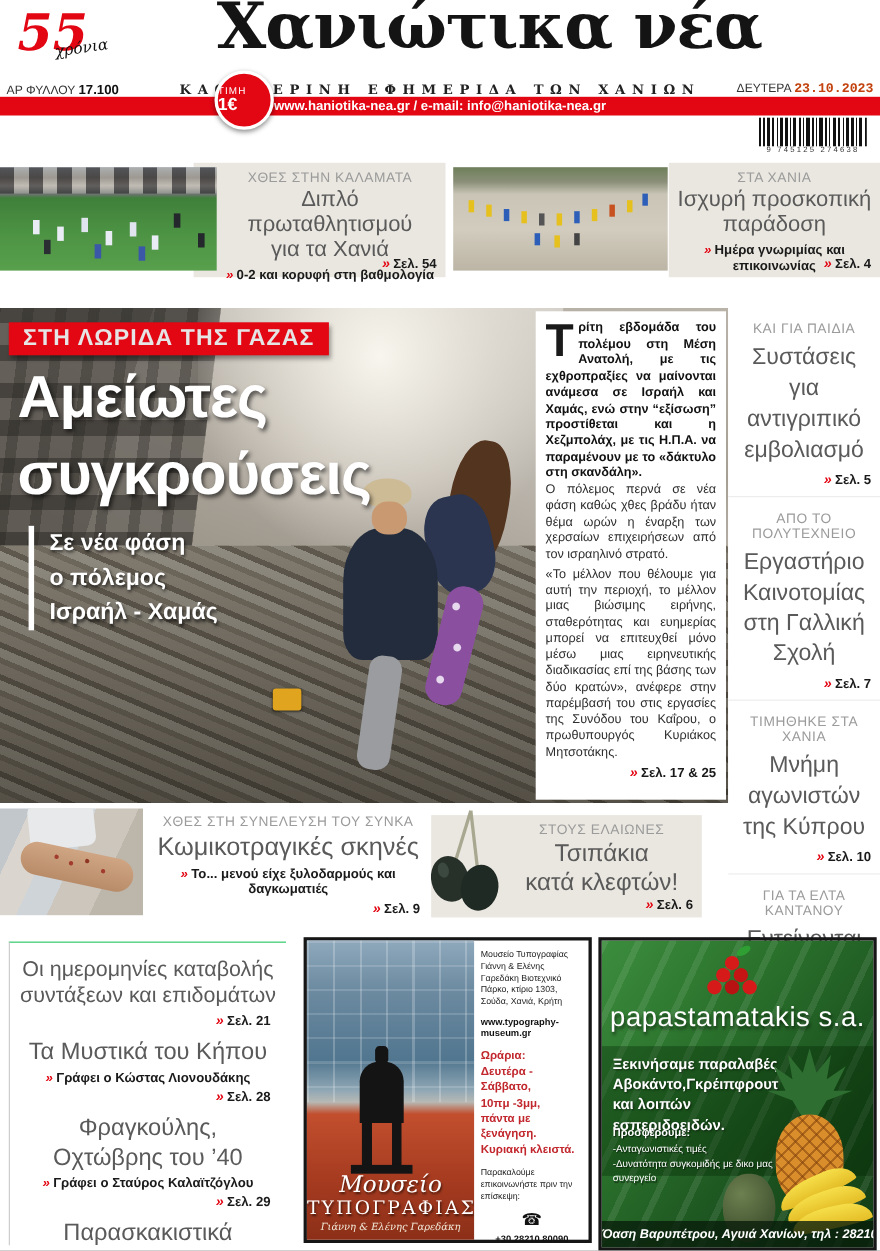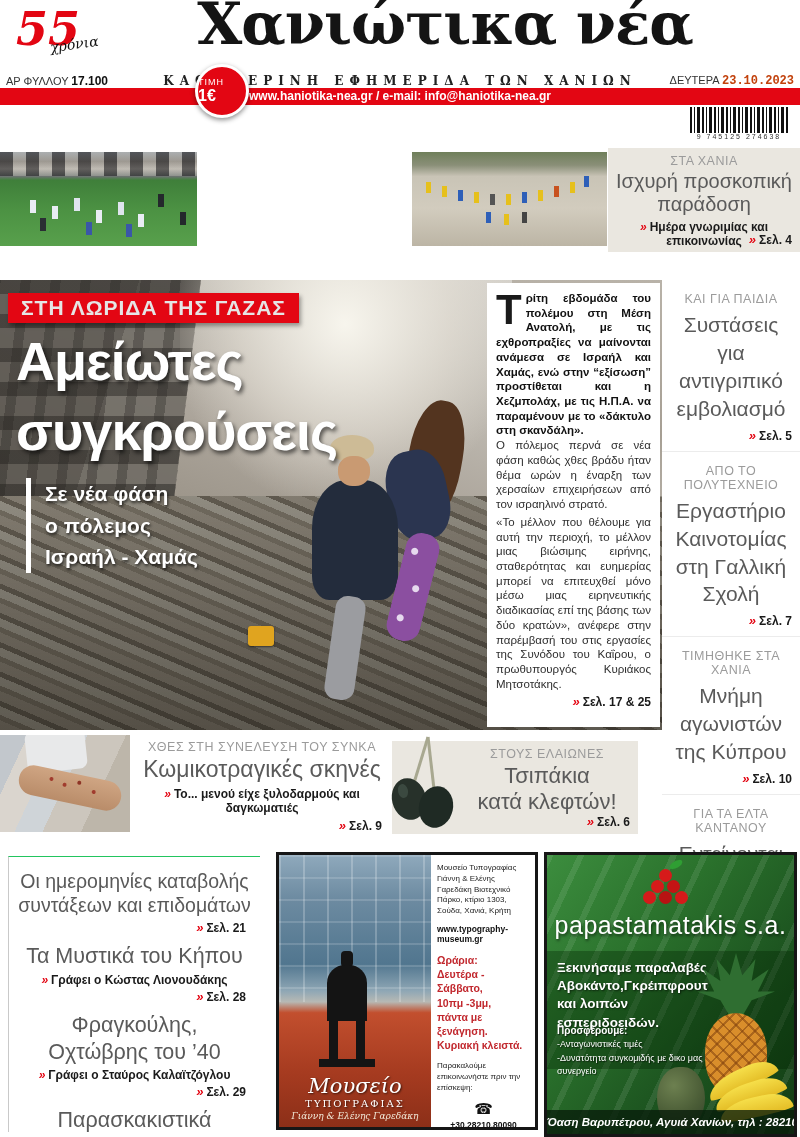--- a/index.html
+++ b/index.html
@@ -218,6 +218,15 @@
     <div class="num">9 745125 274638</div>
   </div>
 
+  <div class="tbox tbox1">
+    <div class="tb-text tb1-text">
+      <div class="kicker">ΧΘΕΣ ΣΤΗΝ ΚΑΛΑΜΑΤΑ</div>
+      <div class="hthin">Διπλό πρωταθλητισμού
+για τα Χανιά</div>
+      <div class="subb"><span class="chev">»</span><span>0-2 και κορυφή στη βαθμολογία</span></div>
+    </div>
+    <div class="pgref tb-page"><span class="chev">»</span><span>Σελ. 54</span></div>
+  </div>
   <div class="photo ph-foot"></div>
 
   <div class="tbox tbox2">

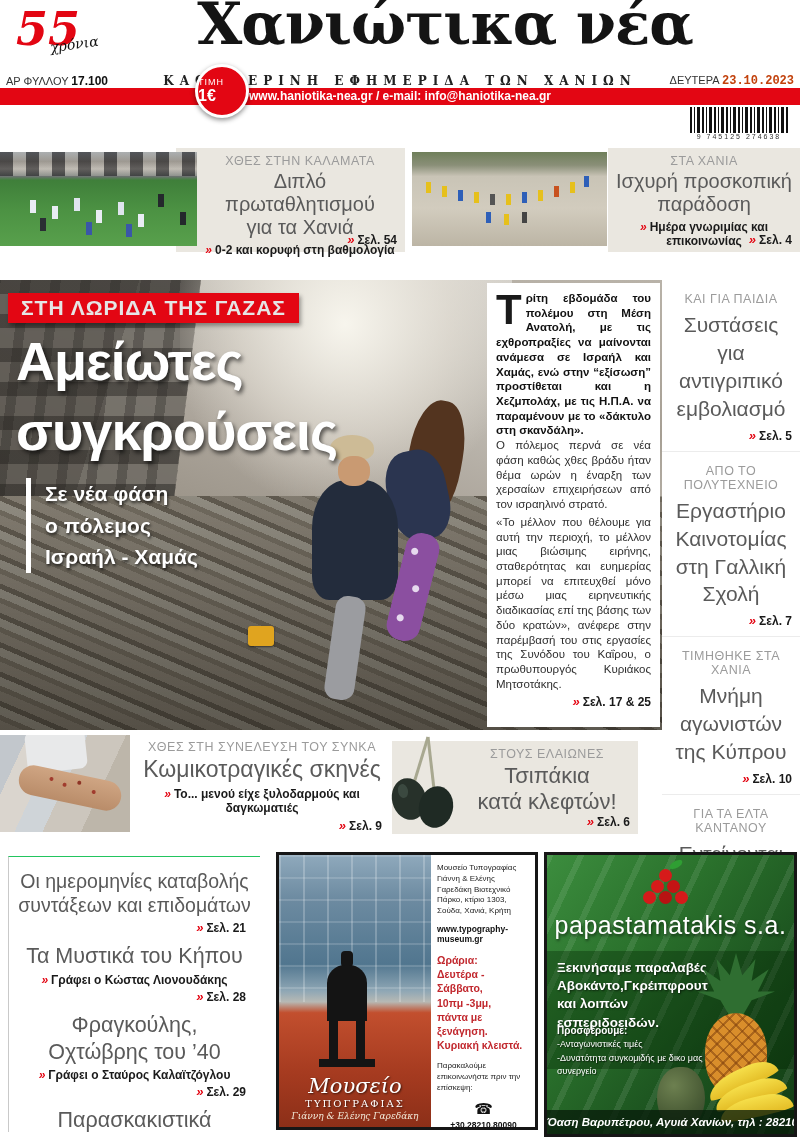--- a/index.html
+++ b/index.html
@@ -152,7 +152,7 @@
   .press-base { position:absolute; left:40px; top:204px; width:56px; height:8px; background:#141414; }
   .mus-logo { position:absolute; left:0; bottom:6px; width:100%; text-align:center; color:#fff; }
   .mus-script { font-family:"DejaVu Serif", serif; font-style:italic; font-size:21px; text-shadow:1px 1px 2px rgba(0,0,0,.6); }
-  .mus-caps { font-family:"DejaVu Serif", serif; font-size:10px; letter-spacing:2px; text-shadow:1px 1px 2px rgba(0,0,0,.6); }
+  .mus-caps { font-family:"DejaVu Serif", serif; font-size:17px; letter-spacing:2px; text-shadow:1px 1px 2px rgba(0,0,0,.6); }
   .mus-sub { font-family:"DejaVu Serif", serif; font-style:italic; font-size:9px; color:#f2e9d8; margin-top:2px; }
   .mad-col { position:absolute; left:152px; top:0; width:104px; height:200px; padding:8px 5px 0 6px; }
   .mad-addr { font-size:8px; color:#222; line-height:1.35; }

